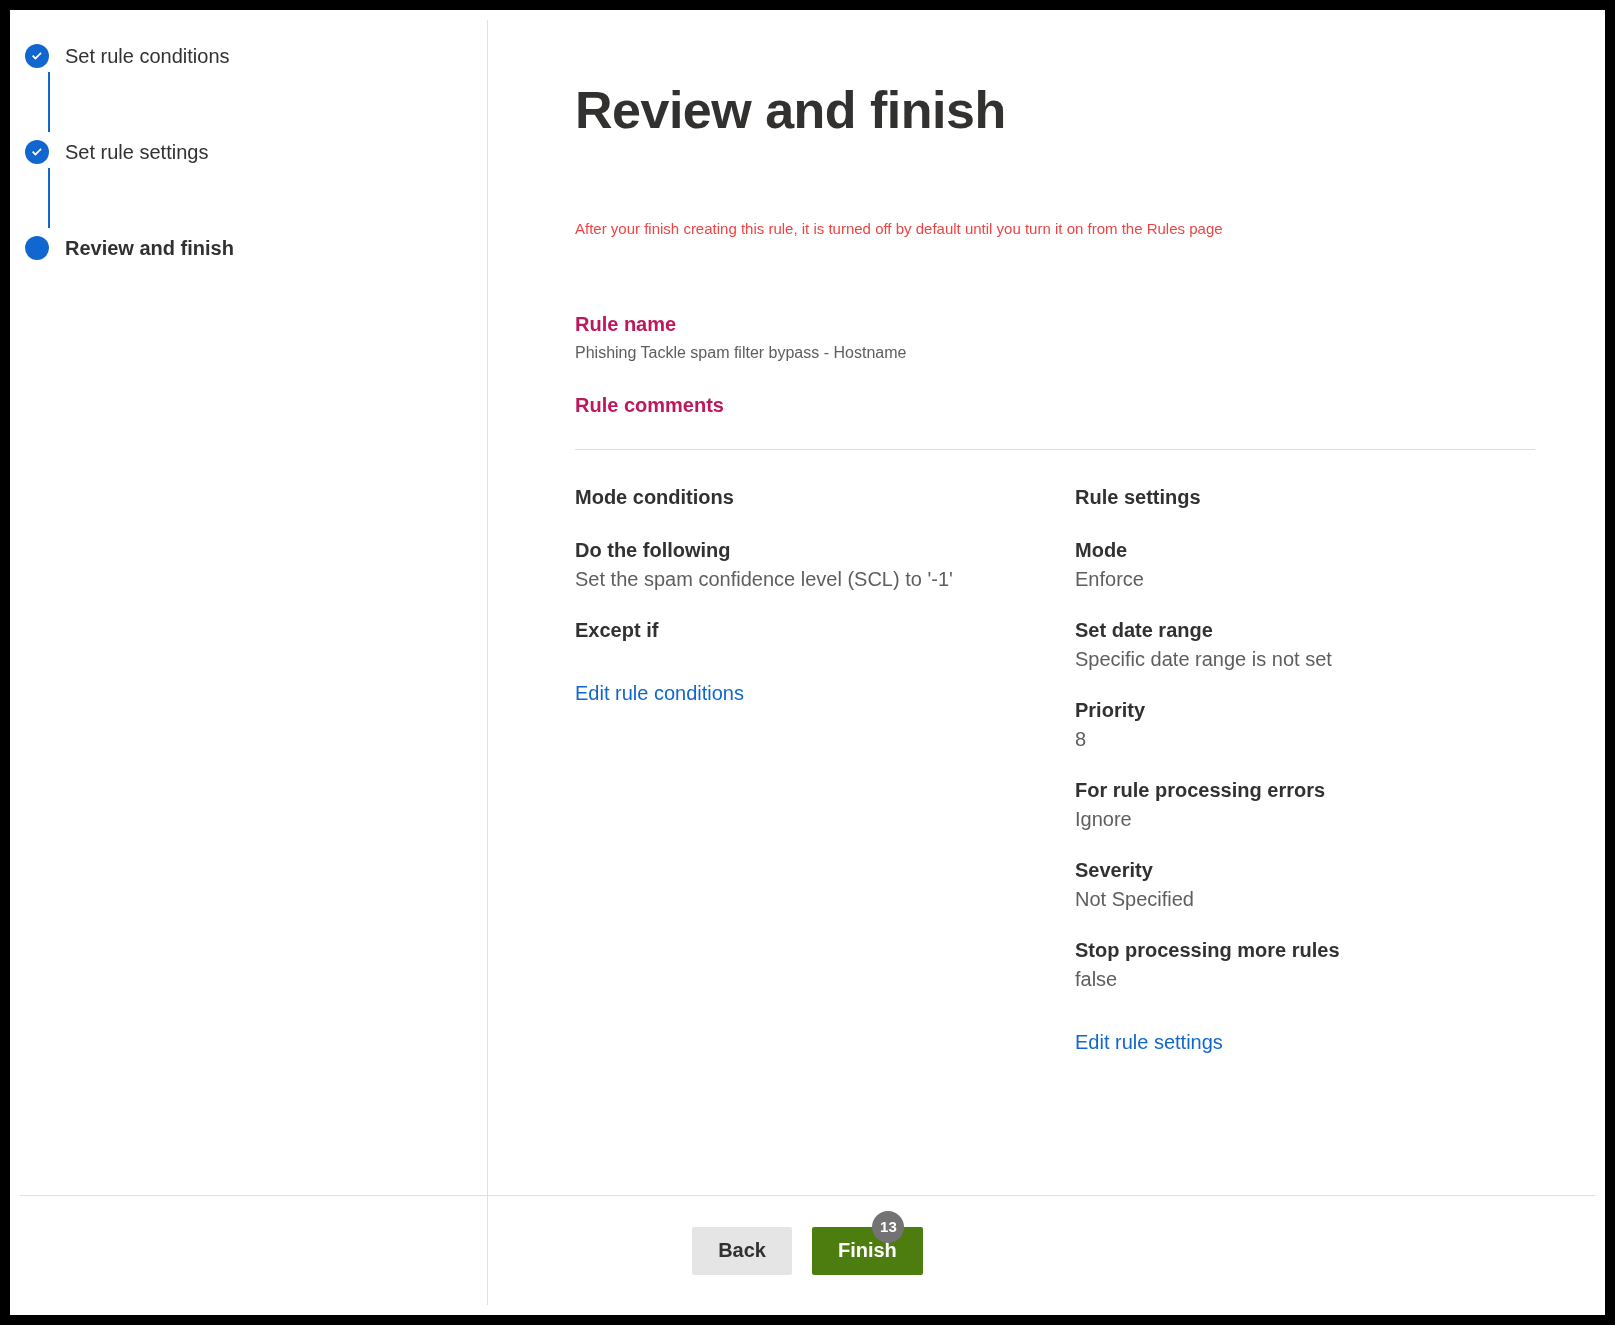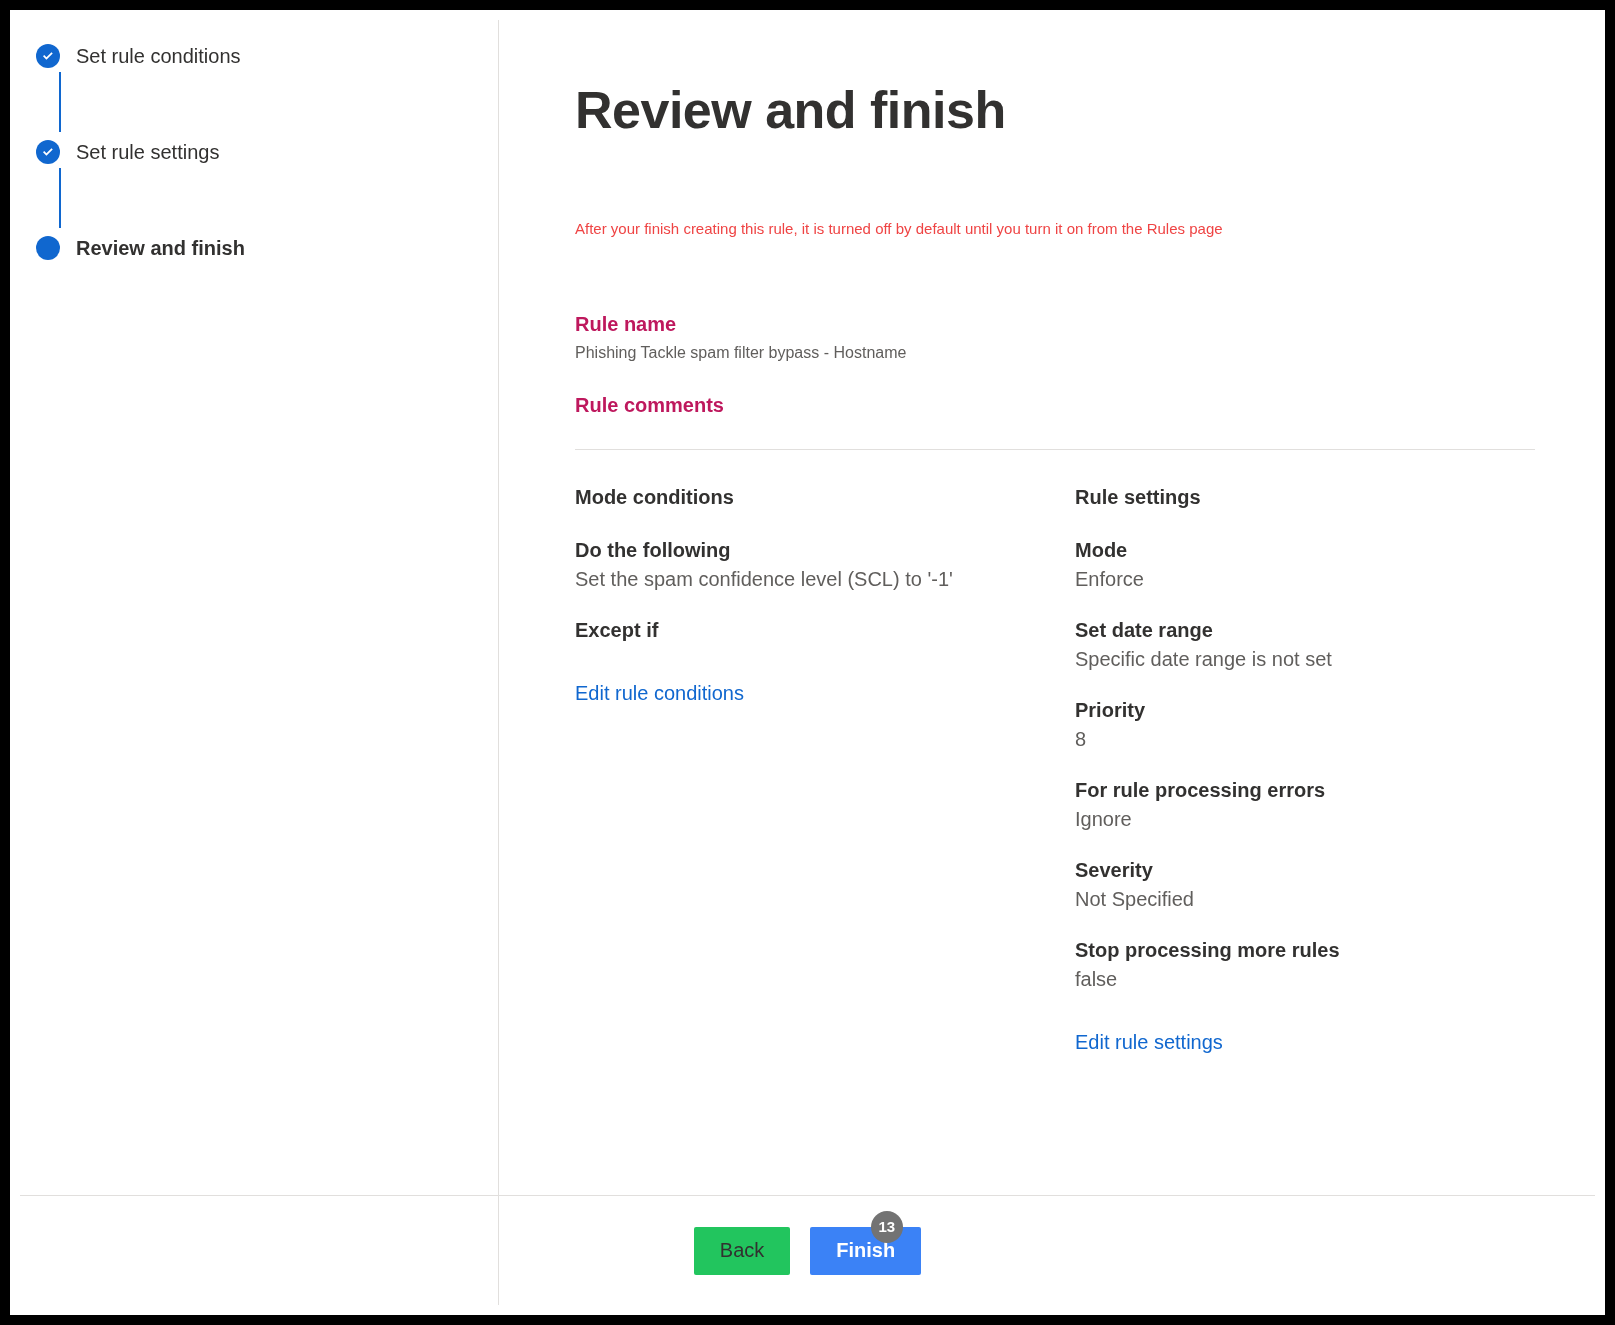--- a/index.html
+++ b/index.html
@@ -10,7 +10,7 @@
       color: #323130;
     }
     .outer-border { width:1615px; height:1325px; border:10px solid #000; position:relative; }
-    .sidebar { position:absolute; top:10px; left:14px; width:475px; bottom:10px; border-right:1px solid #e1dfdd; padding:18px 24px 24px 12px; }
+    .sidebar { position:absolute; top:10px; left:3px; width:475px; bottom:10px; border-right:1px solid #e1dfdd; padding:18px 24px 24px 12px; }
     .steps { position:relative; }
     .step { display:flex; align-items:center; position:relative; padding:6px 0 6px 0; }
     .step-bullet { width:24px; height:24px; border-radius:50%; display:flex; align-items:center; justify-content:center; margin-right:16px; position:relative; z-index:2; }

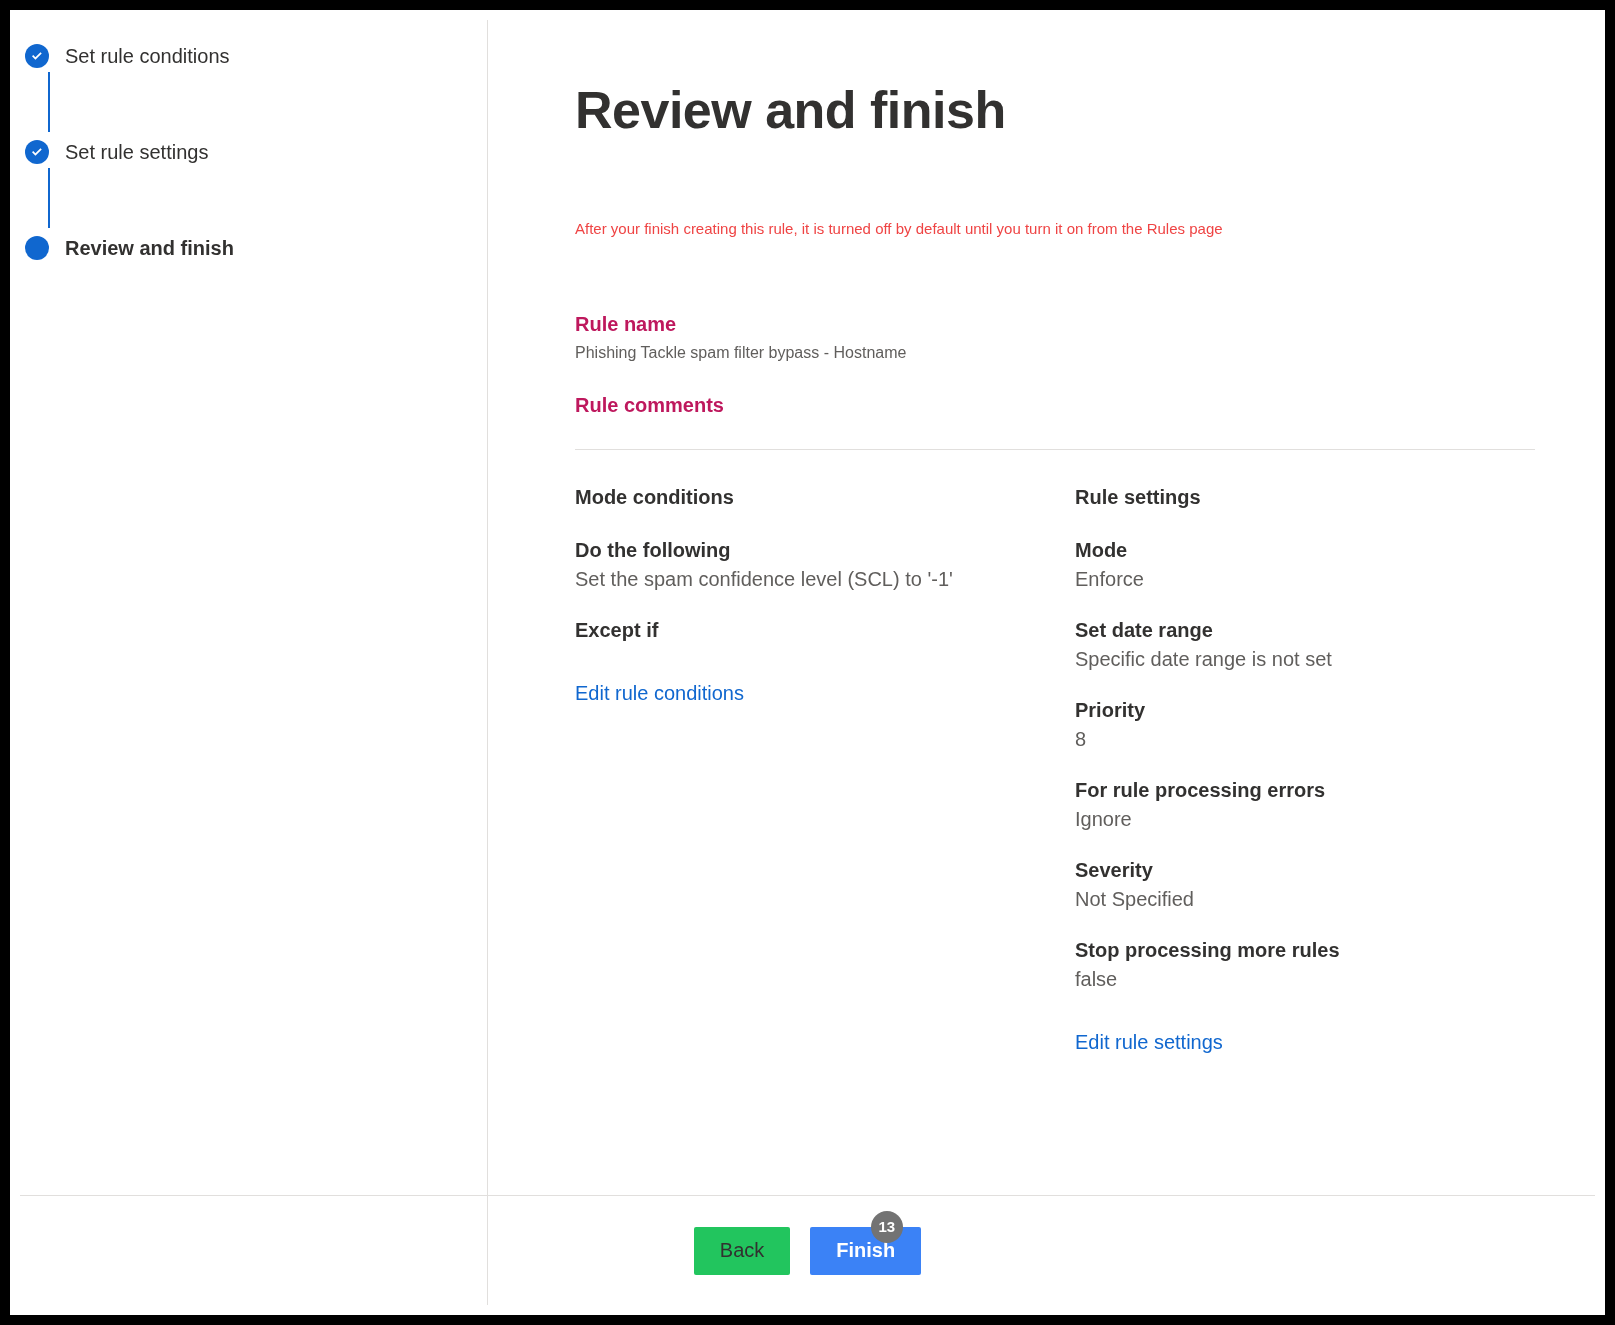--- a/index.html
+++ b/index.html
@@ -39,7 +39,7 @@
 
     .footer { position:absolute; left:10px; right:10px; bottom:10px; height:110px; border-top:1px solid #e1dfdd; display:flex; align-items:center; justify-content:center; gap:20px; }
     .btn { font-size:20px; height:48px; padding:0 26px; border:none; cursor:pointer; border-radius:2px; }
-    .btn-secondary { background:#22c55e; color:#323130; }
+    .btn-secondary { background:#e5e5e5; color:#323130;font-weight:bold; }
     .btn-primary { background:#3b82f6; color:#fff; font-weight:600; }
     .badge { position:absolute; top:-16px; left:50%; transform:translateX(5px); width:32px; height:32px; border-radius:50%; background:#737373; color:#fff; display:flex; align-items:center; justify-content:center; font-size:15px; font-weight:700; }
     .finish-wrap { position:relative; display:inline-block; }

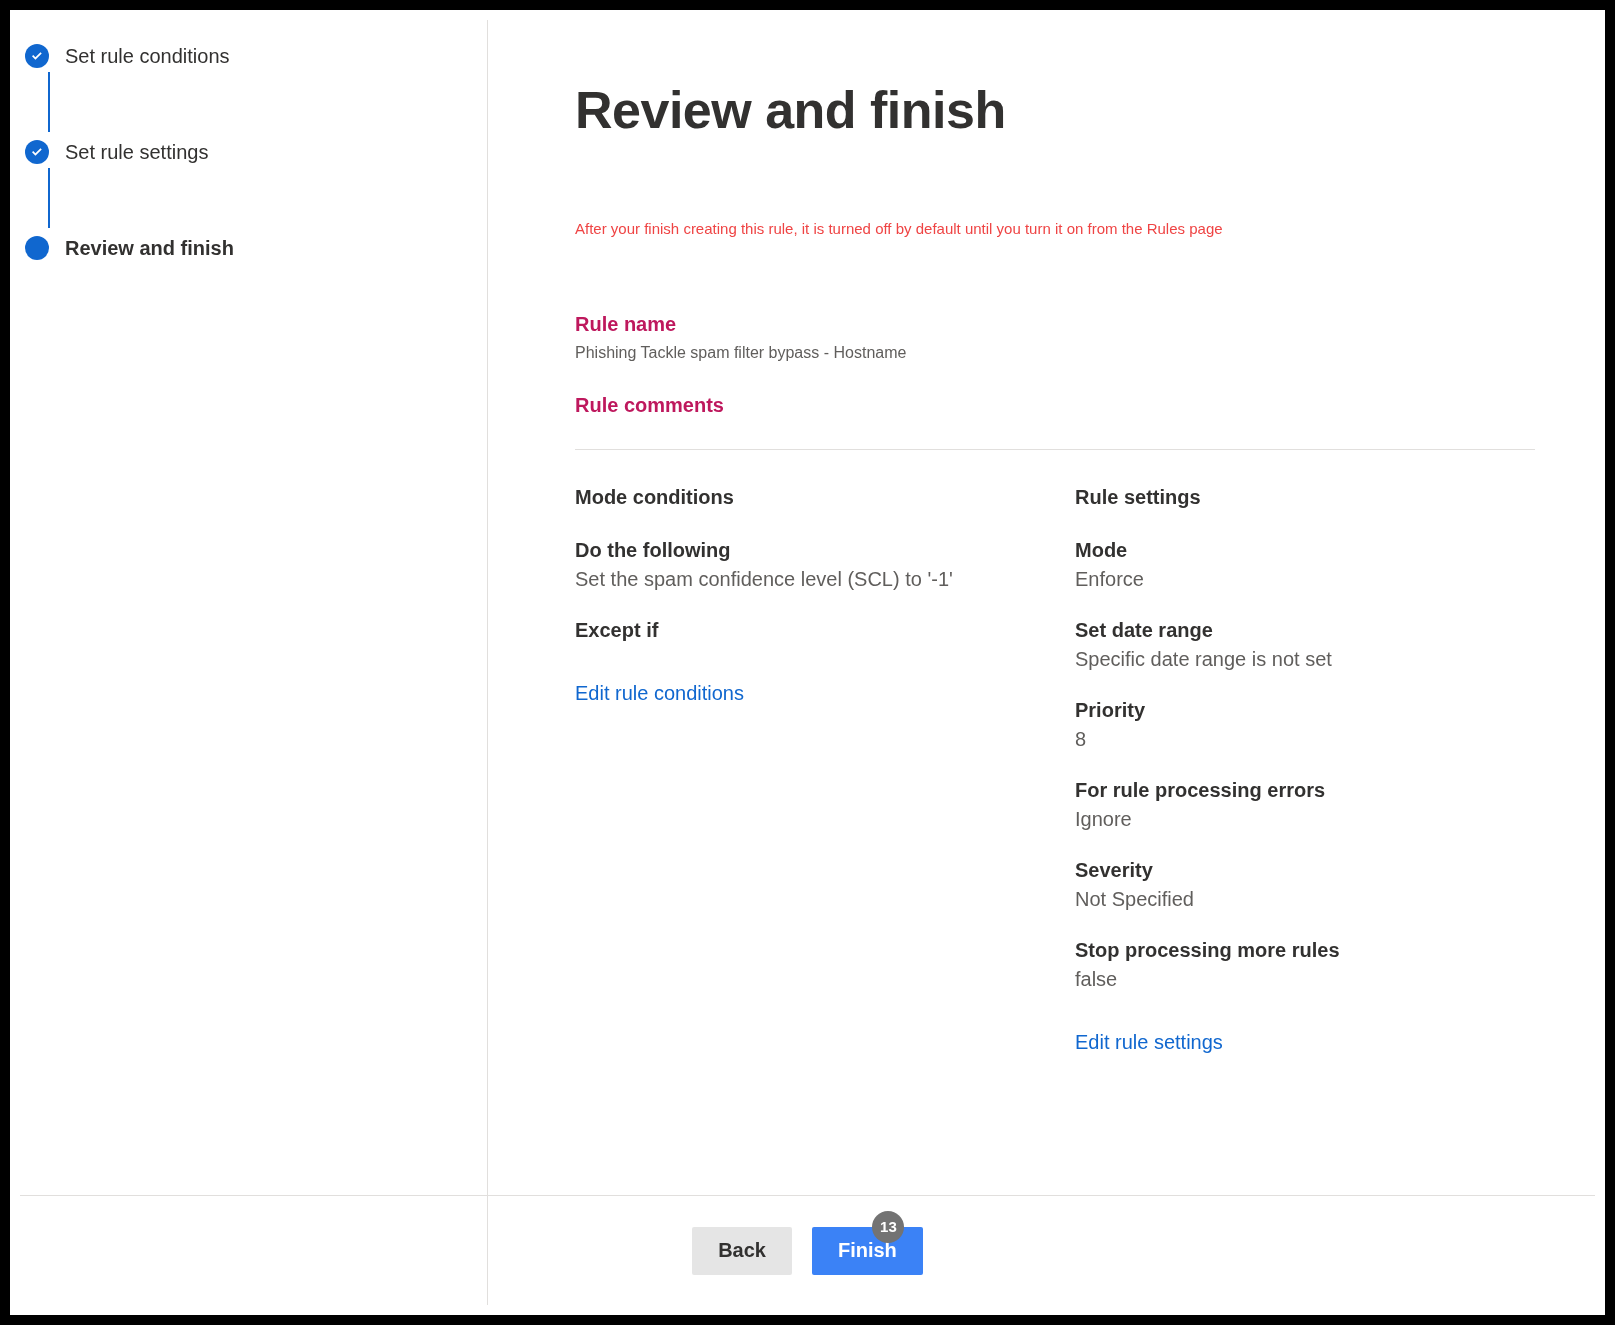--- a/index.html
+++ b/index.html
@@ -40,7 +40,7 @@
     .footer { position:absolute; left:10px; right:10px; bottom:10px; height:110px; border-top:1px solid #e1dfdd; display:flex; align-items:center; justify-content:center; gap:20px; }
     .btn { font-size:20px; height:48px; padding:0 26px; border:none; cursor:pointer; border-radius:2px; }
     .btn-secondary { background:#e5e5e5; color:#323130;font-weight:bold; }
-    .btn-primary { background:#3b82f6; color:#fff; font-weight:600; }
+    .btn-primary { background:#4d7c0f; color:#fff; font-weight:600; }
     .badge { position:absolute; top:-16px; left:50%; transform:translateX(5px); width:32px; height:32px; border-radius:50%; background:#737373; color:#fff; display:flex; align-items:center; justify-content:center; font-size:15px; font-weight:700; }
     .finish-wrap { position:relative; display:inline-block; }
   </style>

